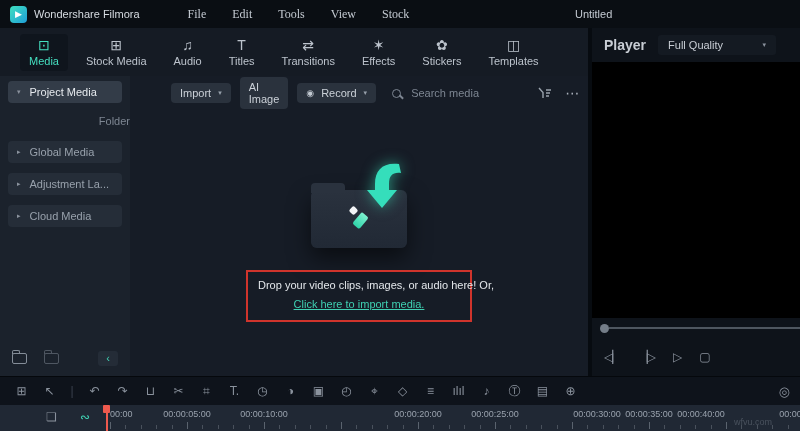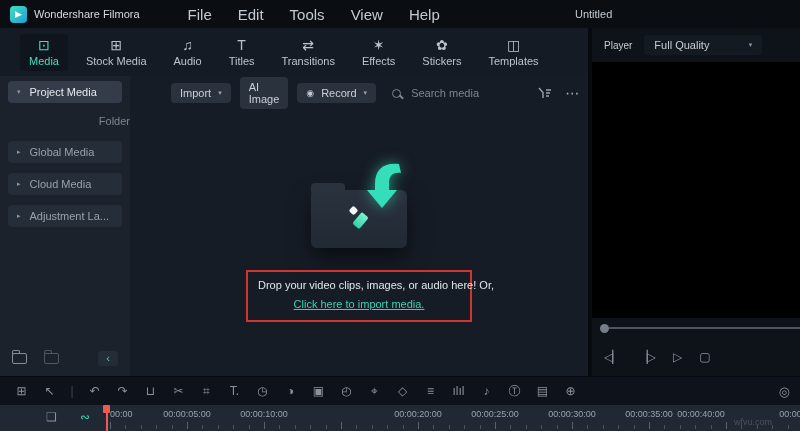--- a/index.html
+++ b/index.html
@@ -14,7 +14,7 @@
         color:#fff;font-size:9px;}
   .appname{margin-left:7px;font-size:11px;color:#d6dbe1;}
   .menus{display:flex;margin-left:48px;gap:26px;}
-  .menu{font-size:15px;color:#c4cad2;cursor:default;}
+  .menu{font-size:12px;color:#c4cad2;cursor:default;font-family:Liberation Serif, serif;}
   .doc-title{position:absolute;left:568px;top:8px;font-size:11px;color:#c4cad2;padding-left:7px;}
 
   

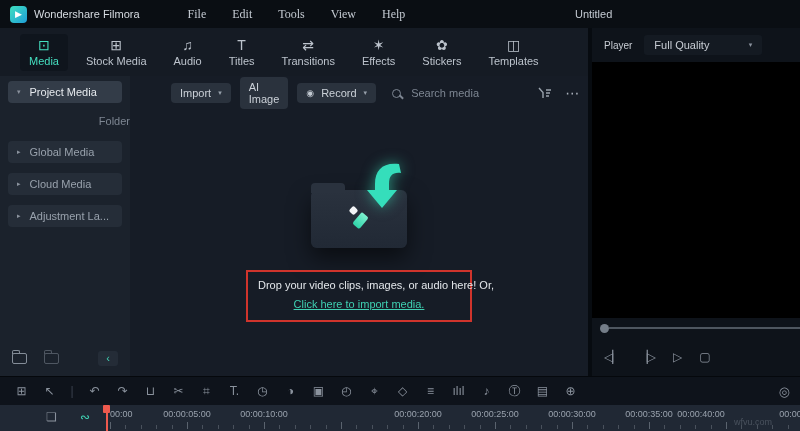--- a/index.html
+++ b/index.html
@@ -127,7 +127,7 @@
         <span class="menu">Edit</span>
         <span class="menu">Tools</span>
         <span class="menu">View</span>
-        <span class="menu">Help</span>
+        <span class="menu">Stock</span>
       </div>
     <span class="doc-title">Untitled</span>
   </div>

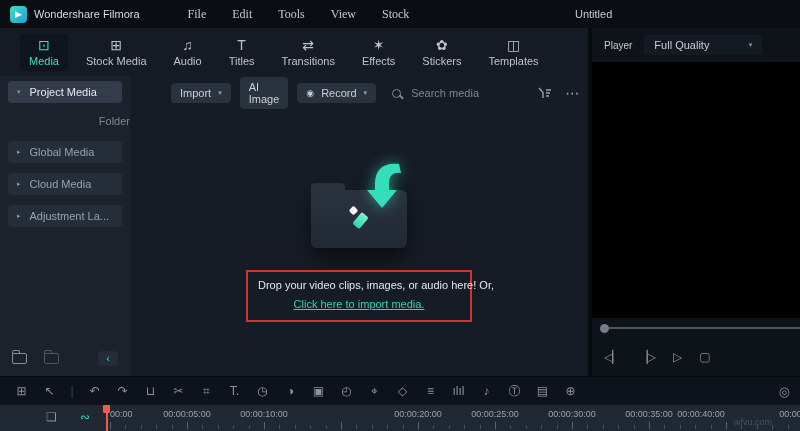--- a/index.html
+++ b/index.html
@@ -85,7 +85,7 @@
 
   
   .player-header{height:34px;display:flex;align-items:center;padding:0 12px;gap:12px;}
-  .player-label{font-size:10px;color:#c8cdd4;}
+  .player-label{font-size:14px;color:#c8cdd4;font-weight:bold;}
   .quality-dd{display:flex;align-items:center;justify-content:space-between;width:118px;
               background:#141a22;border-radius:3px;padding:4px 10px;font-size:11px;color:#c8cdd4;cursor:default;}
   .quality-dd .caret{font-size:7px;color:#8a929d;}

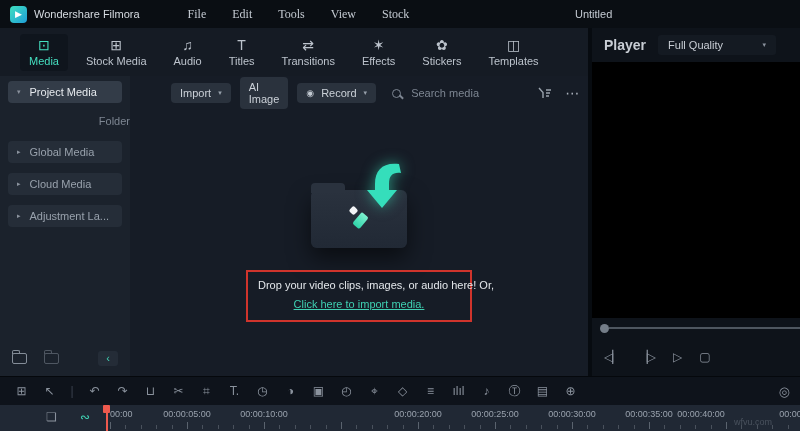--- a/index.html
+++ b/index.html
@@ -195,12 +195,12 @@
 
               <div class="side-btn">
                 <span class="caret">▸</span>
-                <span>Cloud Media</span>
+                <span>Adjustment La...</span>
               </div>
 
               <div class="side-btn">
                 <span class="caret">▸</span>
-                <span>Adjustment La...</span>
+                <span>Cloud Media</span>
               </div>
             </div>
           <div class="side-footer">

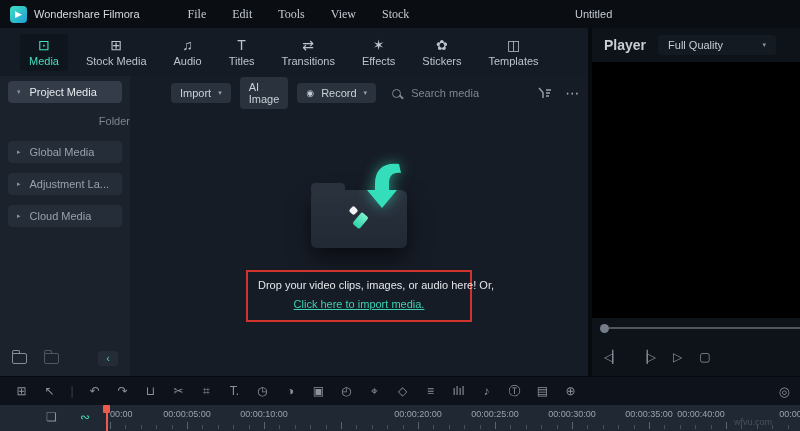--- a/index.html
+++ b/index.html
@@ -318,7 +318,7 @@
           <span class="rlabel" style="left: 341px; transform: translateX(-50%); margin-top: 44px;">00:00:15:00</span>
           <span class="rlabel" style="left: 418px; transform: translateX(-50%);">00:00:20:00</span>
           <span class="rlabel" style="left: 495px; transform: translateX(-50%);">00:00:25:00</span>
-          <span class="rlabel" style="left: 572px; transform: translateX(-50%);">00:00:30:00</span>
+          <span class="rlabel" style="left: 597px; transform: translateX(-50%);">00:00:30:00</span>
           <span class="rlabel" style="left: 649px; transform: translateX(-50%);">00:00:35:00</span>
           <span class="rlabel" style="left: 701px; transform: translateX(-50%);">00:00:40:00</span>
           <span class="rlabel" style="left: 803px; transform: translateX(-50%);">00:00:45:00</span>

